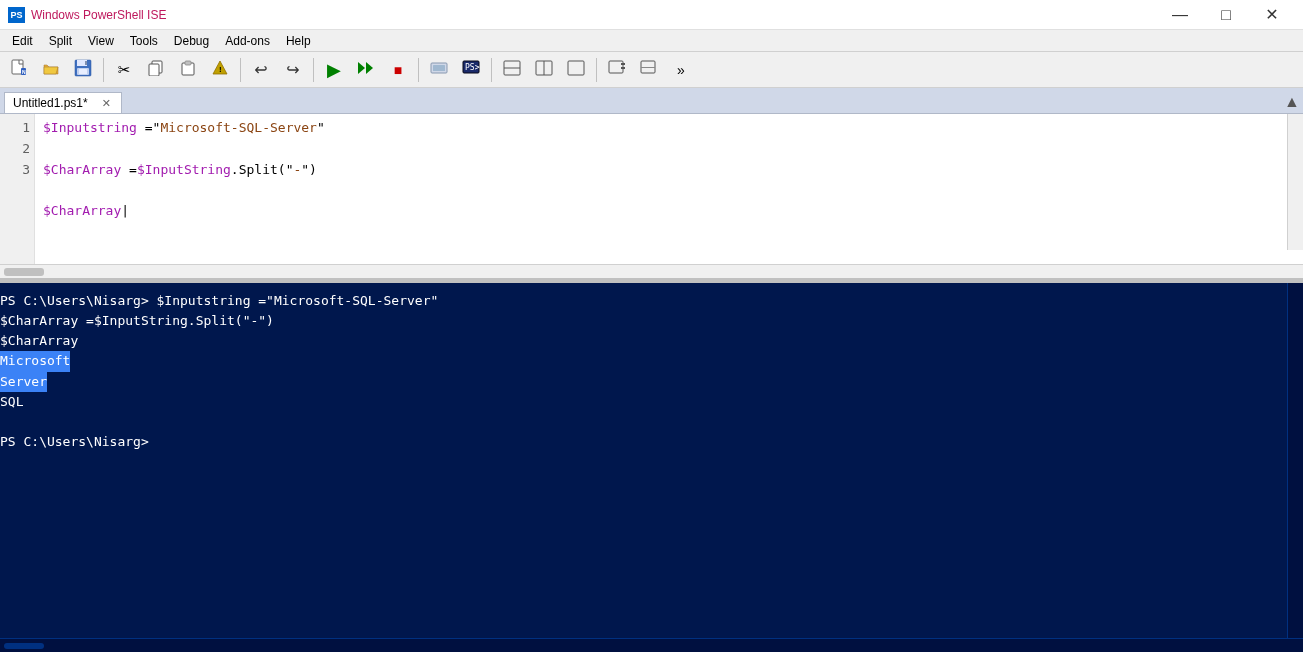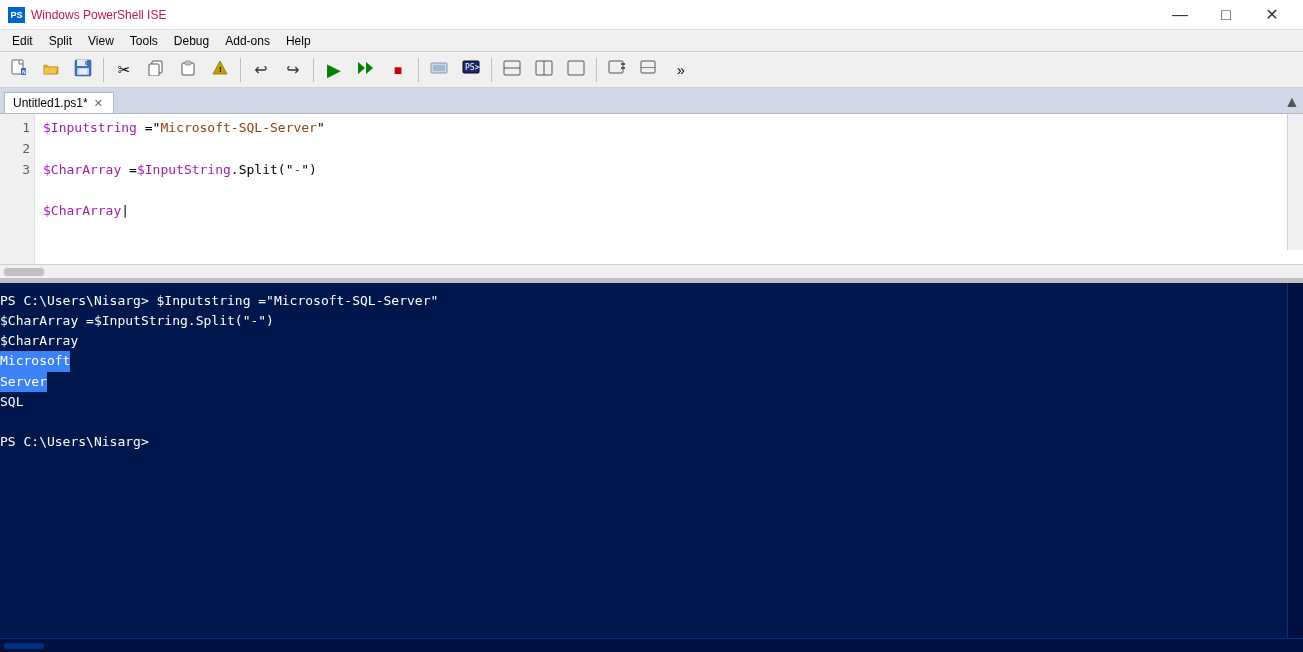--- a/index.html
+++ b/index.html
@@ -45,7 +45,7 @@
       background: #d0d8e8; border-bottom: 1px solid #b0b8c8; padding-left: 4px;
     }
     .tab {
-      display: flex; align-items: center; gap: 4px;
+      display: flex; align-items: center; gap: 12px;
       background: #f5f5f5; border: 1px solid #b0b8c8; border-bottom: none;
       padding: 3px 8px; font-size: 12px; cursor: pointer; min-width: 100px;
     }

